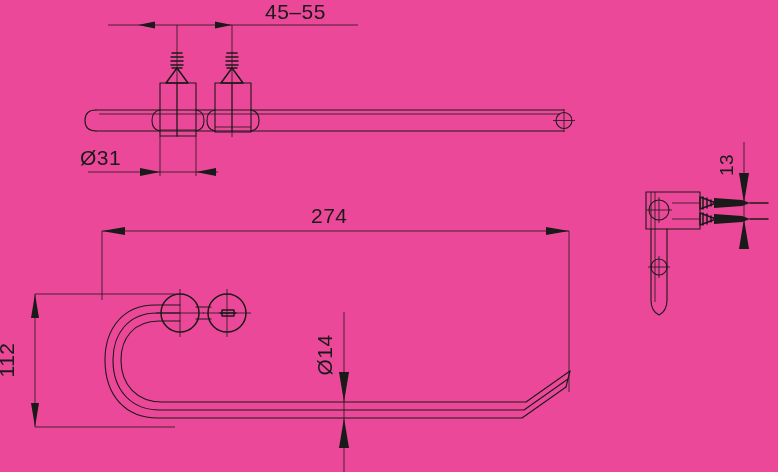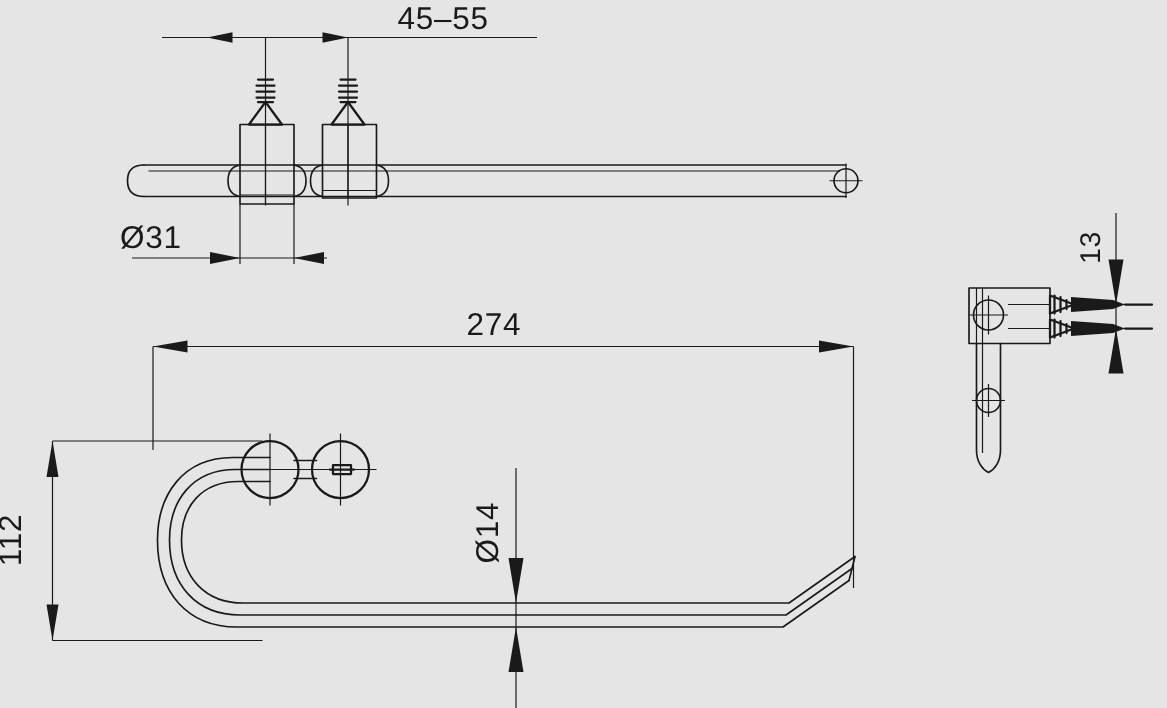--- a/index.html
+++ b/index.html
@@ -14,7 +14,7 @@
     position: relative;
     width: 778px;
     height: 472px;
-    background: #e5e5e5;
+    background: #ec4899;
     overflow: hidden;
   }
   #drawing-svg {

